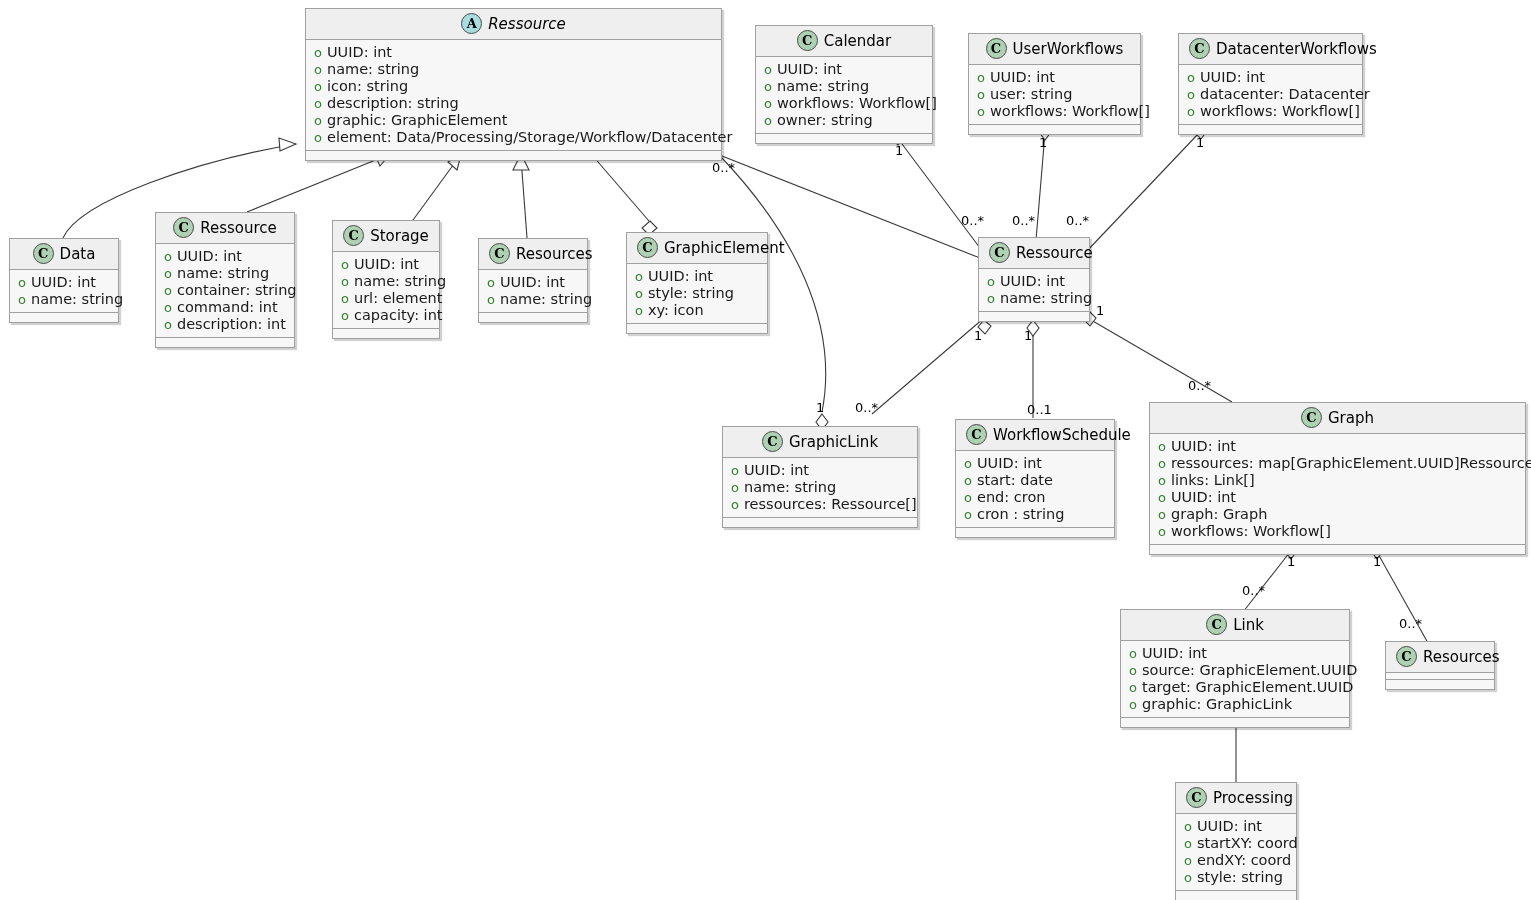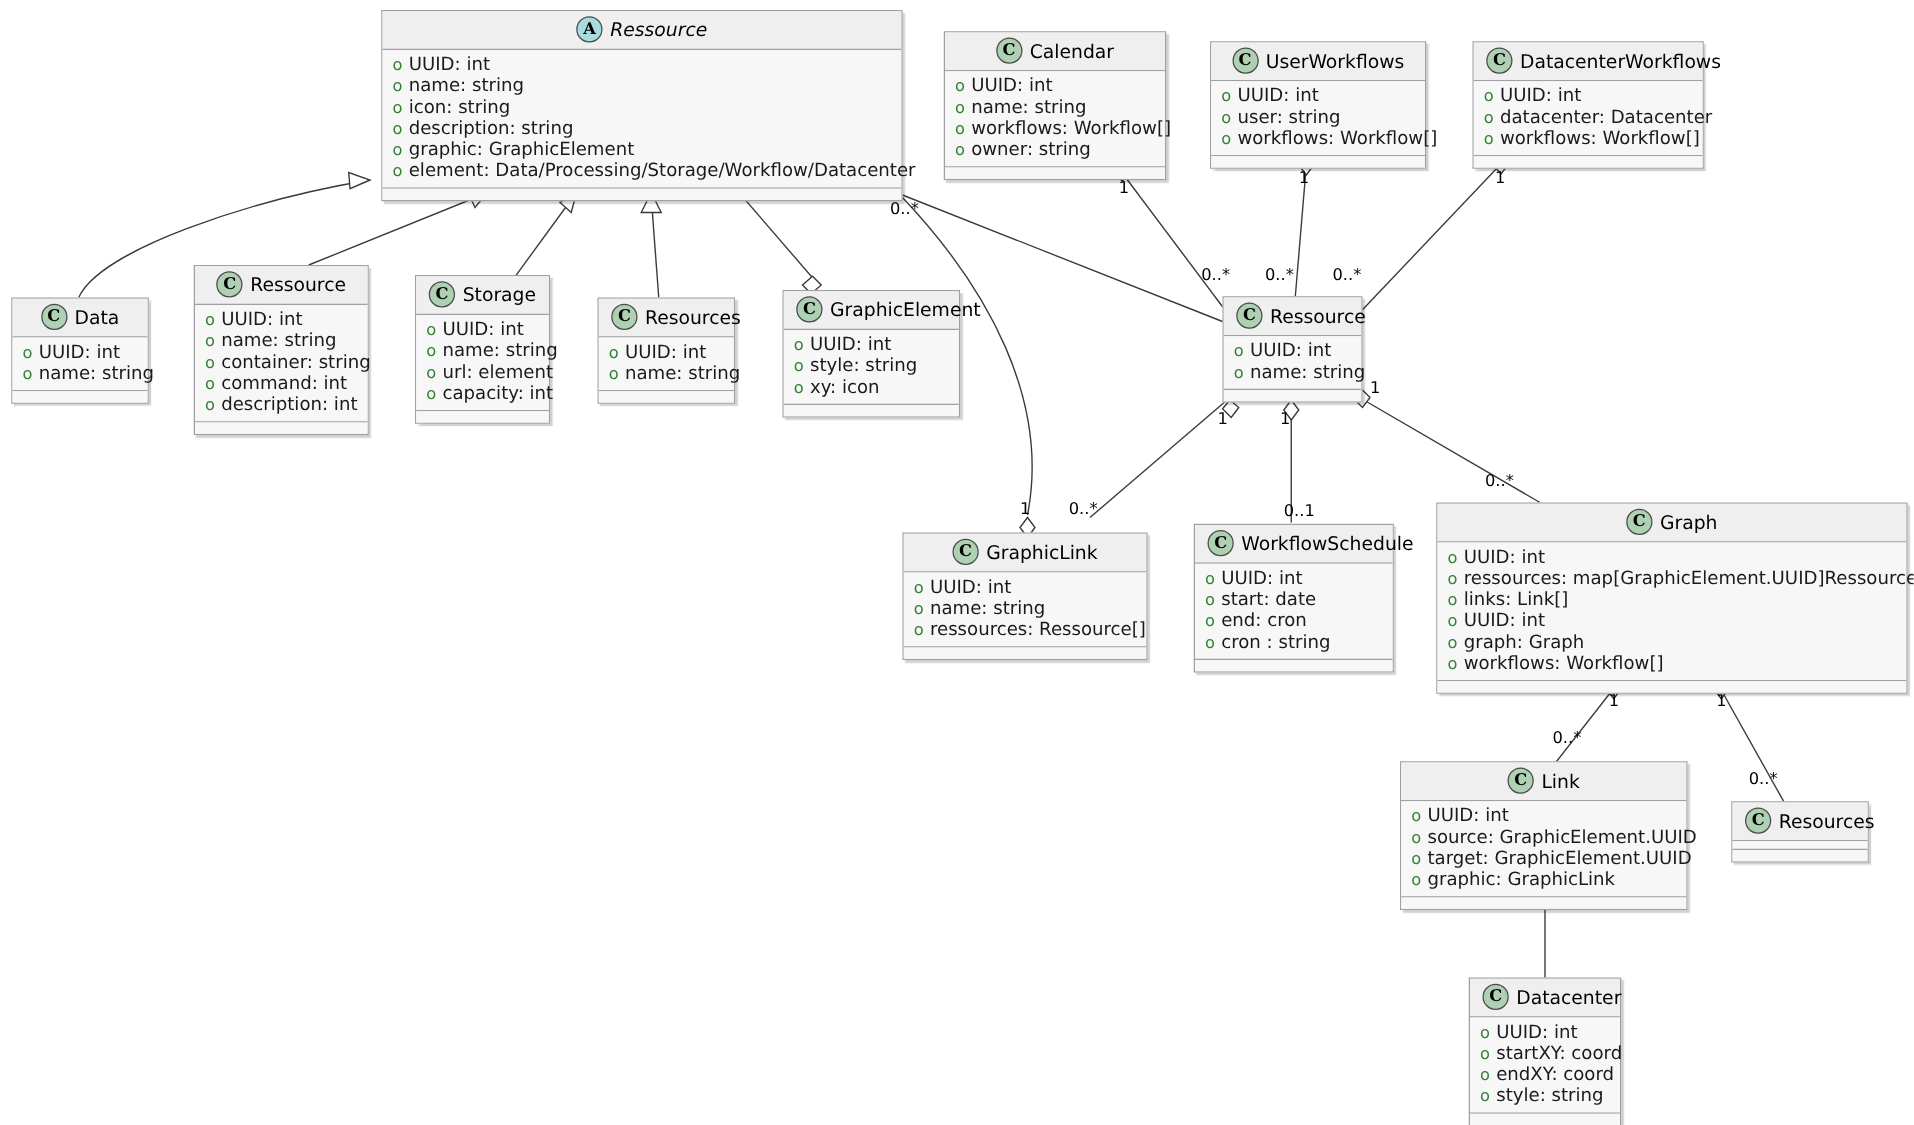--- a/index.html
+++ b/index.html
@@ -544,7 +544,7 @@
     <div class="uml-header">
       <span class="title-row">
         <span class="stereo">C</span>
-        <span class="cls-name">Datacenter</span>
+        <span class="cls-name">Processing</span>
       </span>
     </div>
     <div class="uml-attrs">

